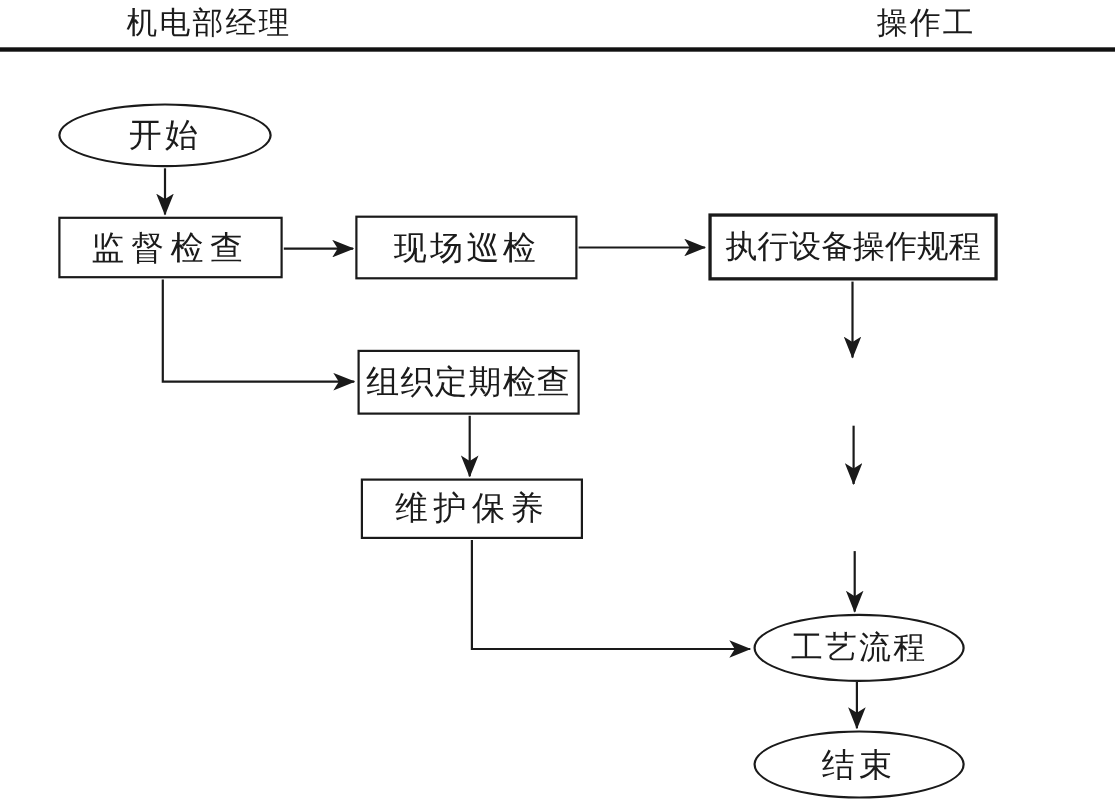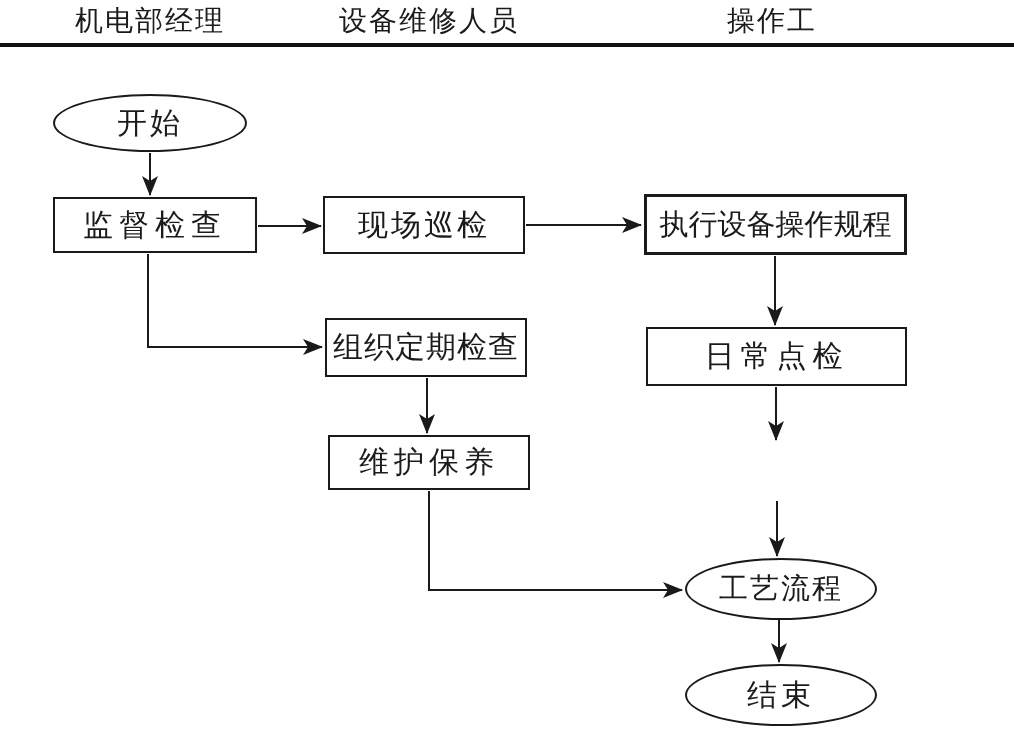--- a/index.html
+++ b/index.html
@@ -20,7 +20,7 @@
     position: absolute;
     top: 2px;
     width: 230px;
-    text-align: center;
+    text-align: right;
     font-size: 28px;
     letter-spacing: 2px;
     color: #1b1b1b;

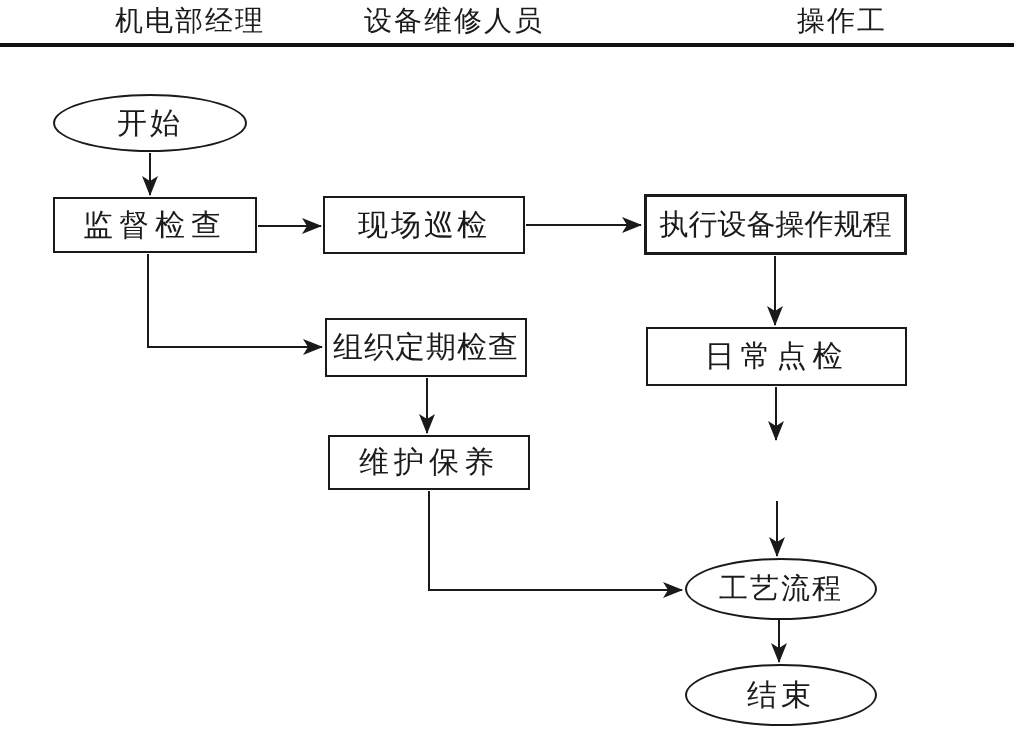--- a/index.html
+++ b/index.html
@@ -72,7 +72,6 @@
 <div class="canvas">
 
   <div class="lane-label" id="lane-1">机电部经理</div>
-  <div class="lane-label" id="lane-2">设备维修人员</div>
   <div class="lane-label" id="lane-3">操作工</div>
   <div class="header-rule"></div>
 

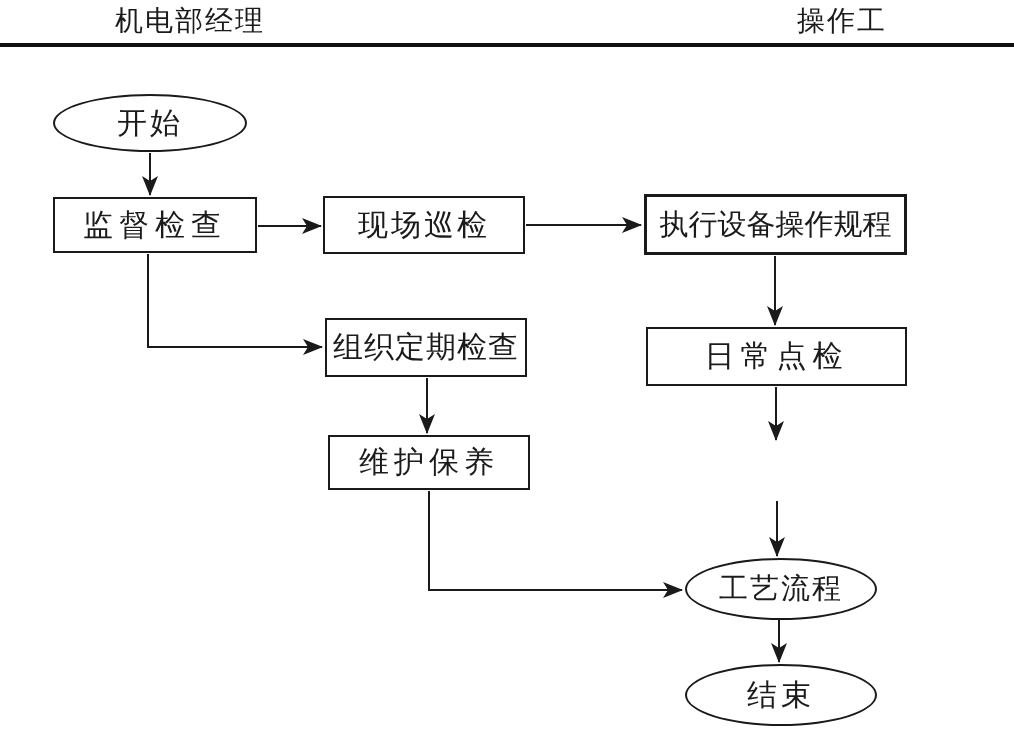--- a/index.html
+++ b/index.html
@@ -107,7 +107,6 @@
 
   <div class="node" id="node-upkeep">维护保养</div>
 
-  <div class="node" id="node-daily">日常点检</div>
 
 
   <div class="node ellipse" id="node-process">工艺流程</div>

